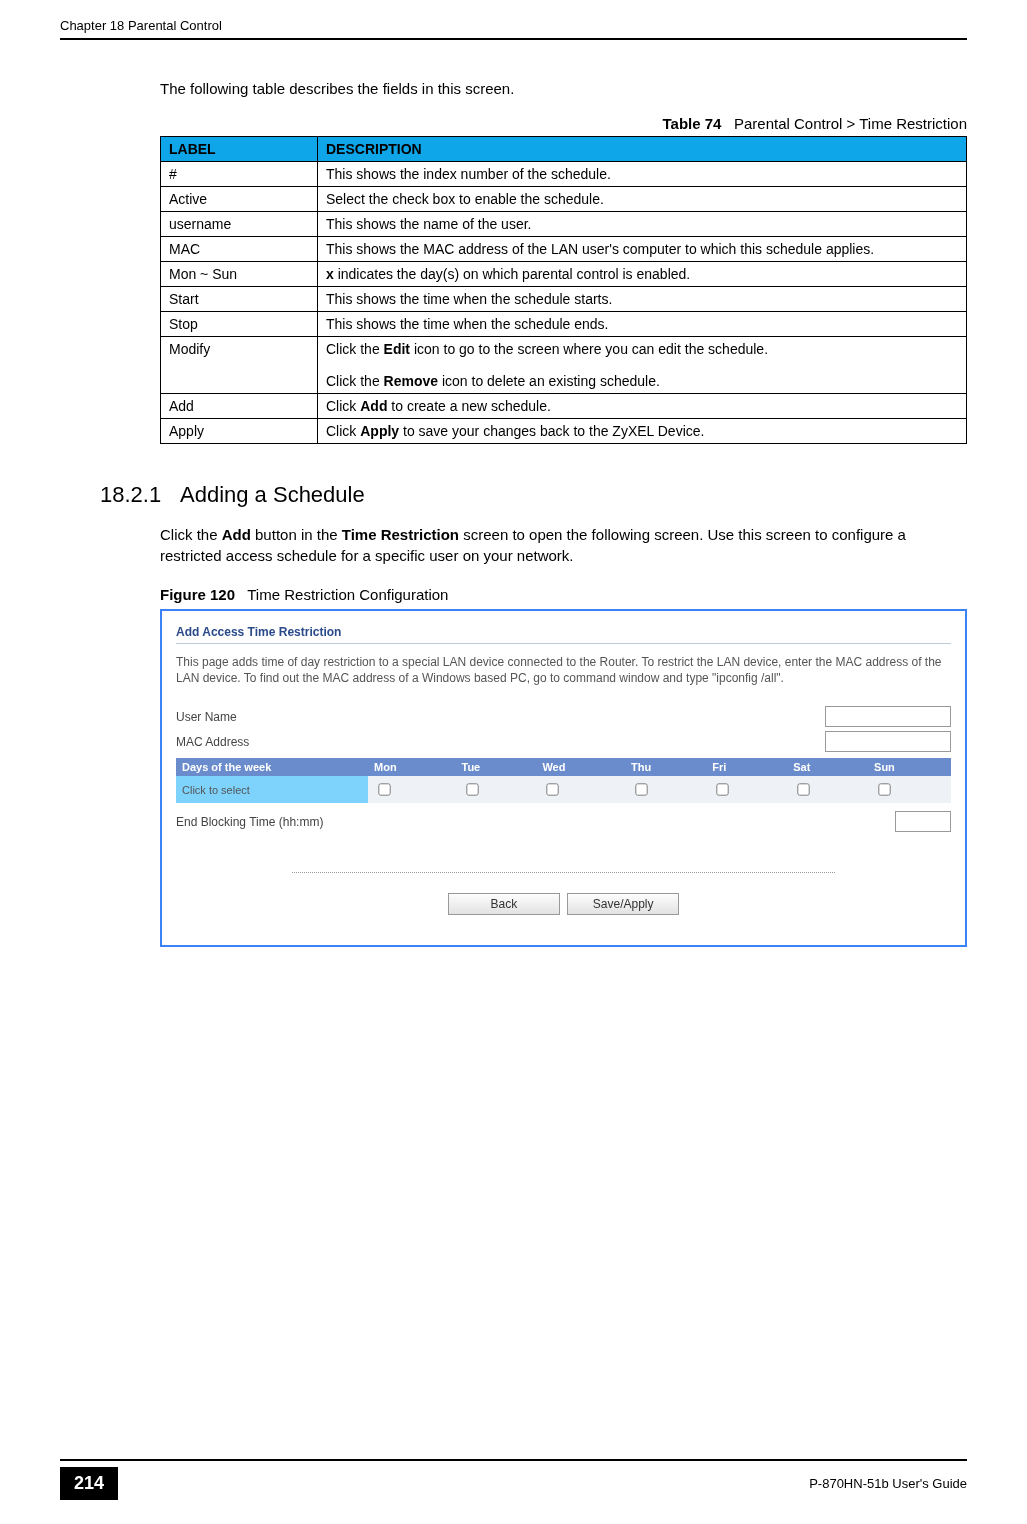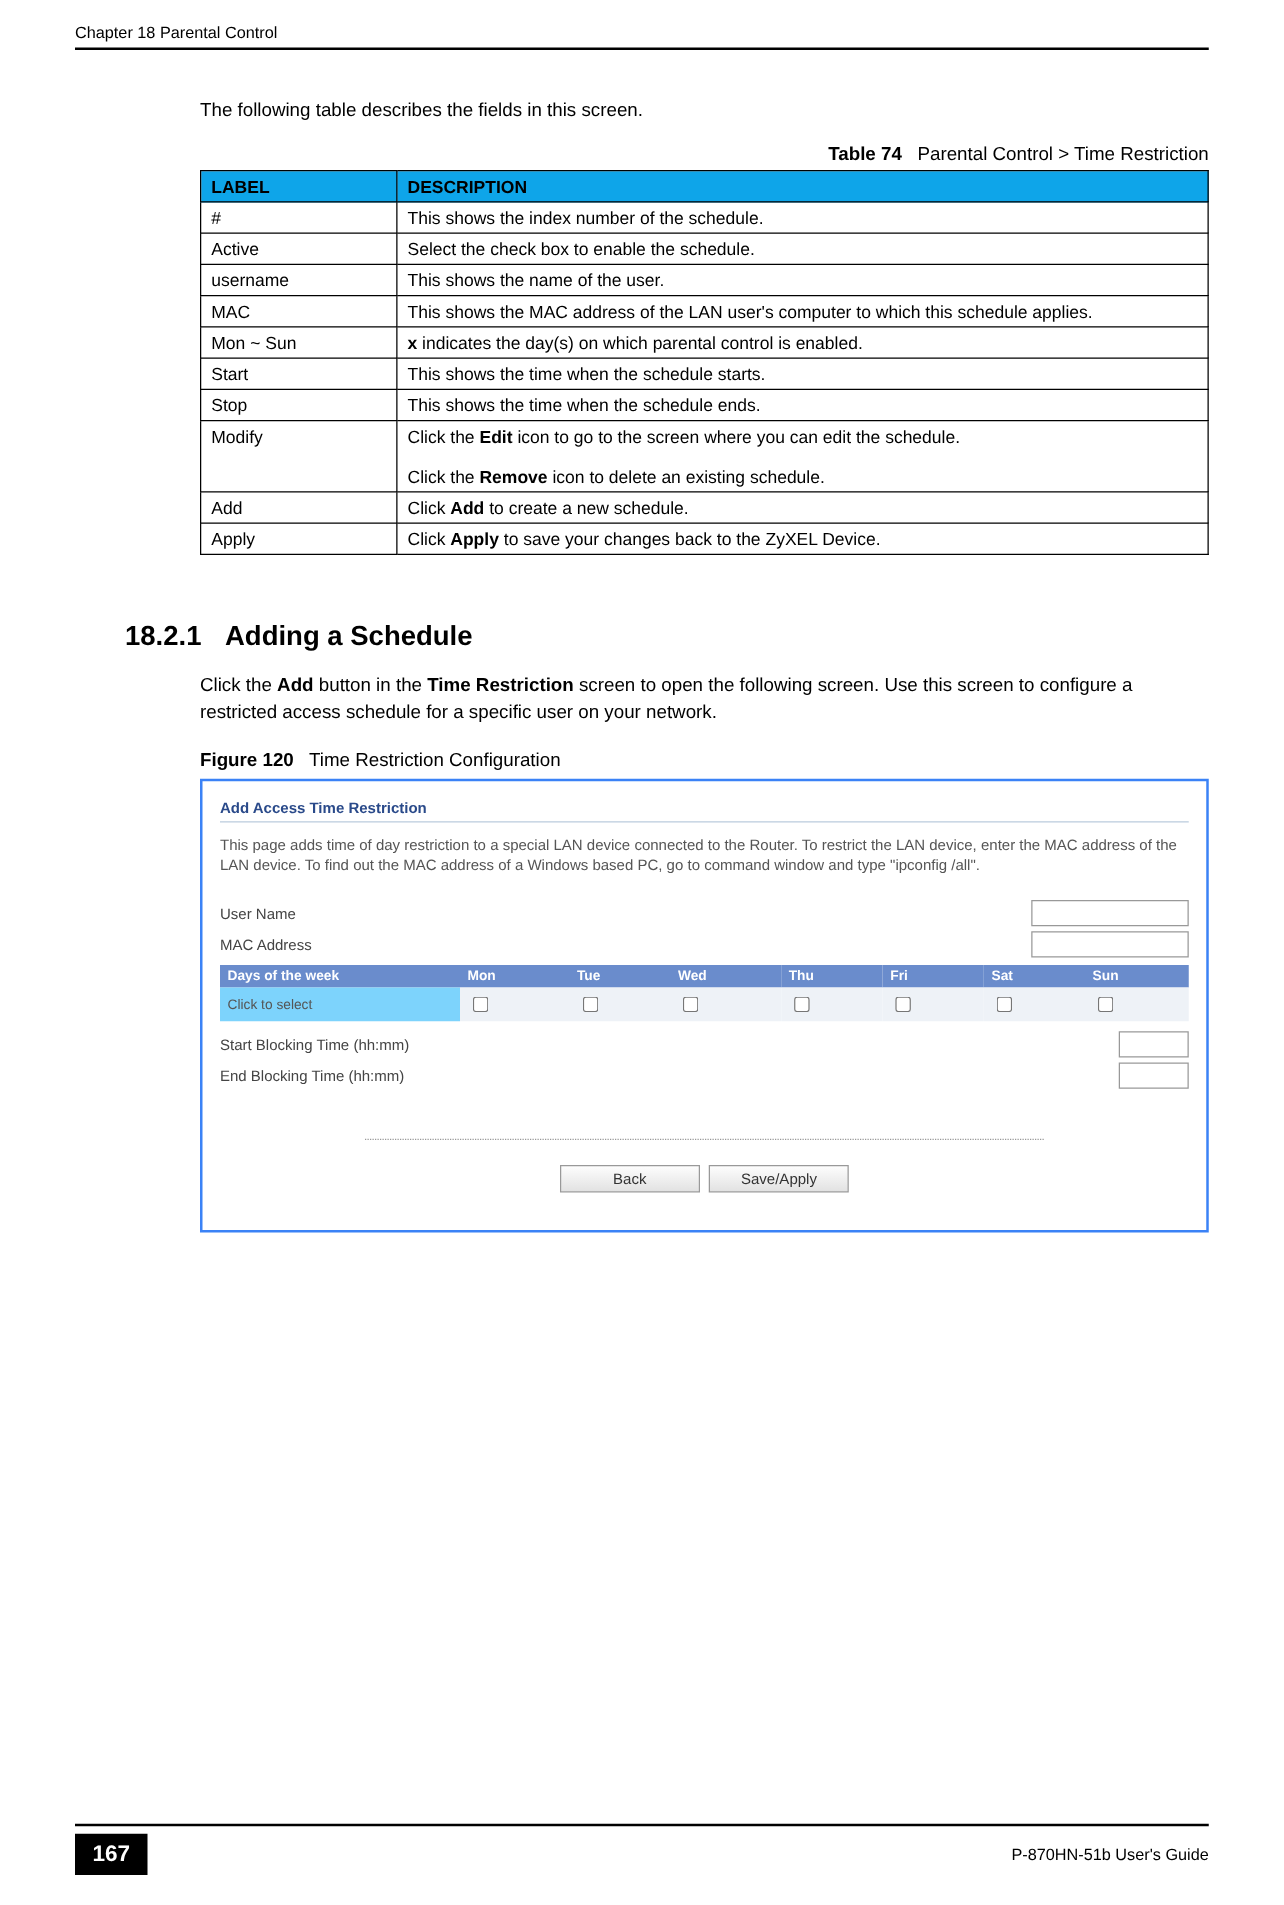--- a/index.html
+++ b/index.html
@@ -67,8 +67,8 @@
   }
   .section-num {
     font-size: 22px;
-    font-weight: bold;
-    margin-top: 52px;
+    font-weight: normal;
+    margin-top: 38px;
     margin-left: -60px;
   }
   .section-num .num {

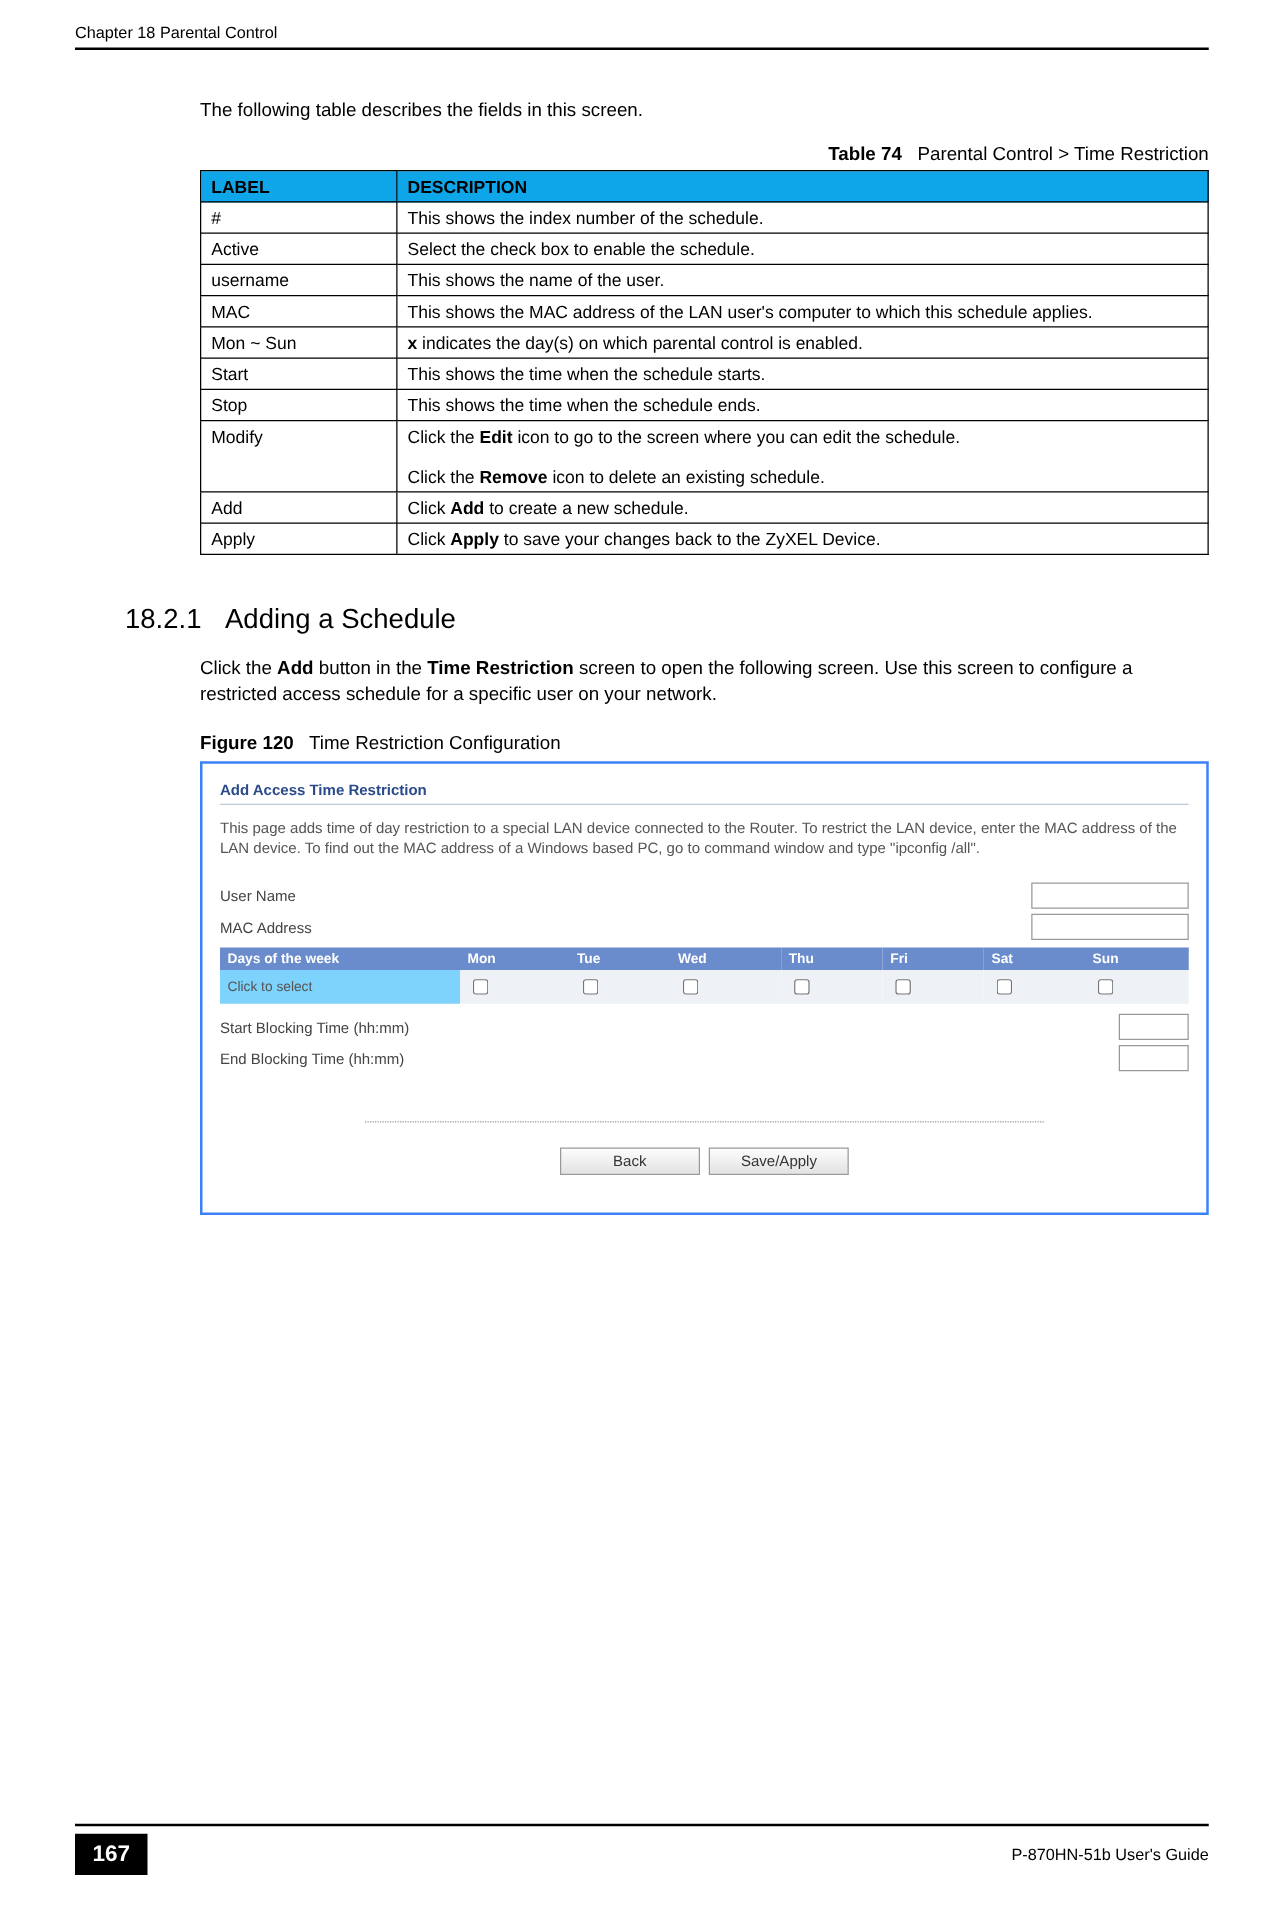--- a/index.html
+++ b/index.html
@@ -338,10 +338,6 @@
           </table>
 
         <div class="form-row short">
-          <div class="lbl" style="width:220px">Start Blocking Time (hh:mm)</div>
-          <input type="text" style="">
-        </div>
-        <div class="form-row short">
           <div class="lbl" style="width:220px">End Blocking Time (hh:mm)</div>
           <input type="text" style="">
         </div>

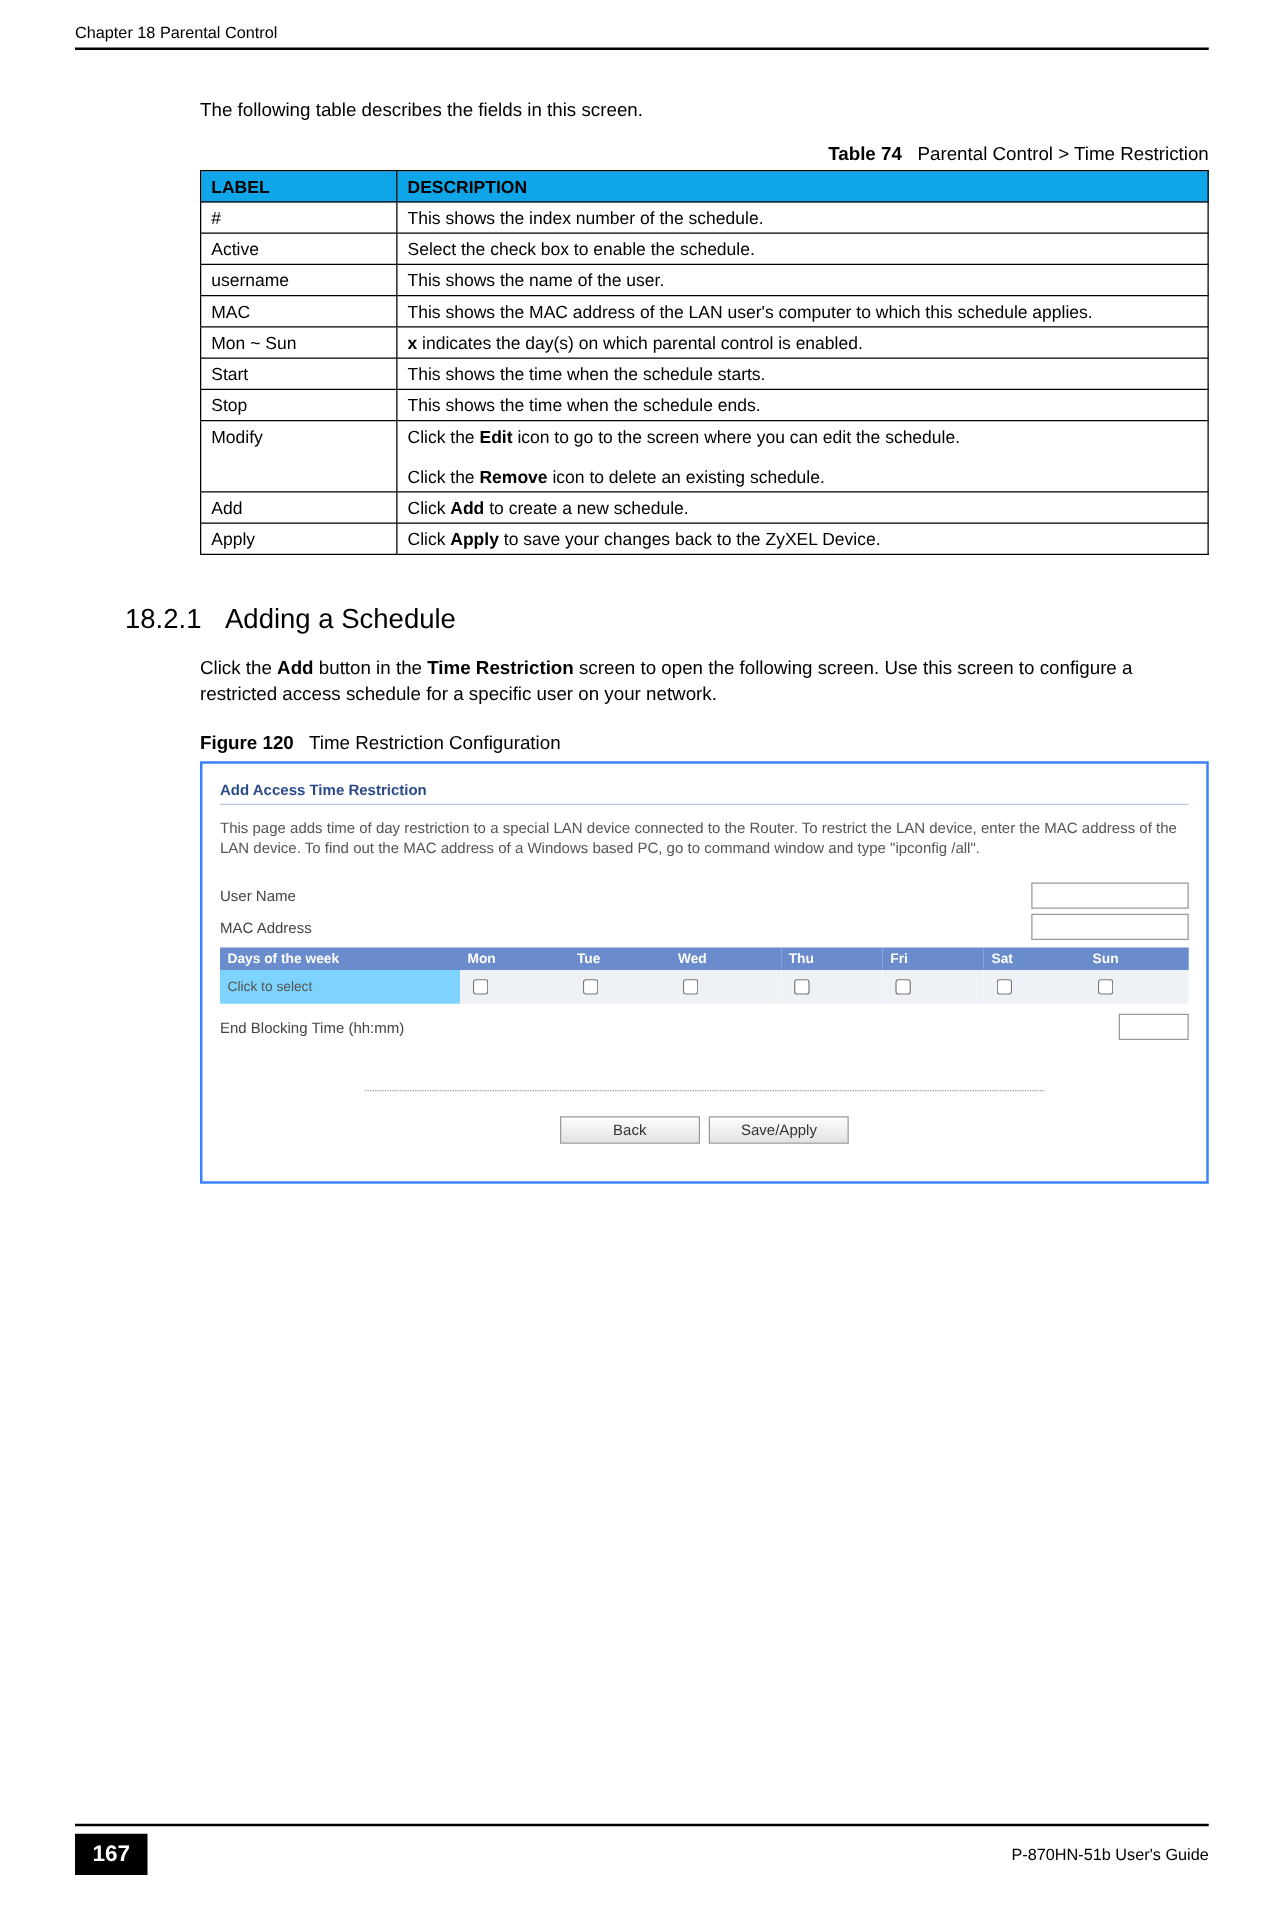--- a/index.html
+++ b/index.html
@@ -355,7 +355,7 @@
   <div class="footer">
     <div class="footer-rule"></div>
     <div class="footer-row">
-      <div class="page-num-box">167</div>
+      <div class="page-num-box">214</div>
       <div class="footer-right">P-870HN-51b User's Guide</div>
     </div>
   </div>

